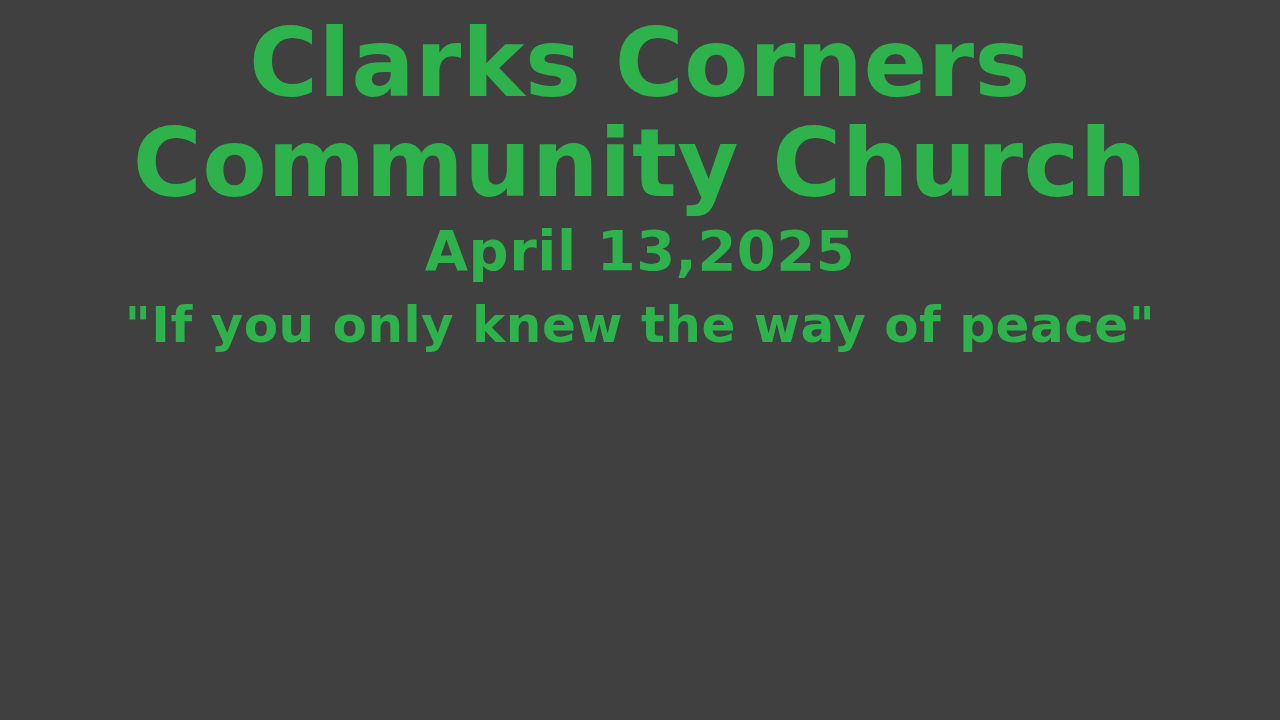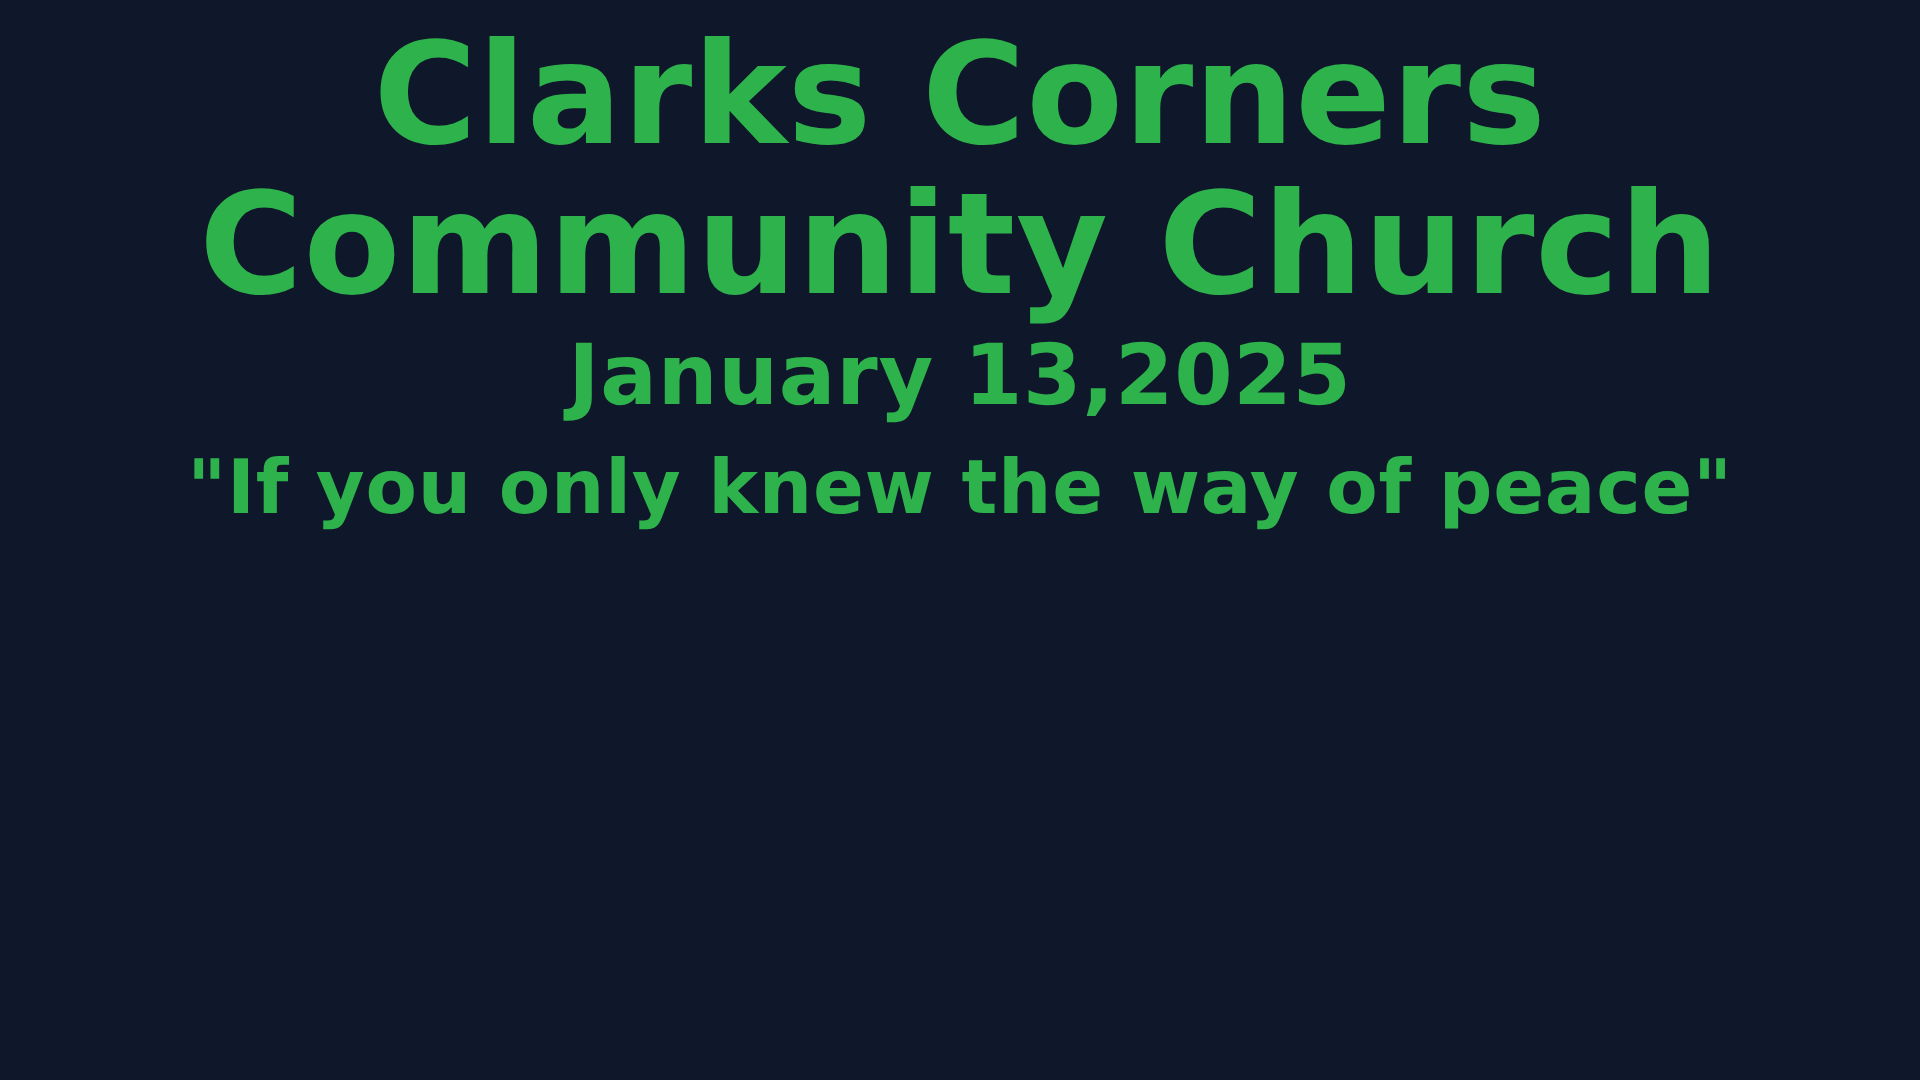--- a/index.html
+++ b/index.html
@@ -77,7 +77,7 @@
 </head>
 <body>
 
-<div id="slide" style="background: #0f172a;">
+<div id="slide" style="background: #404040;">
 
   <div id="text-block">
 

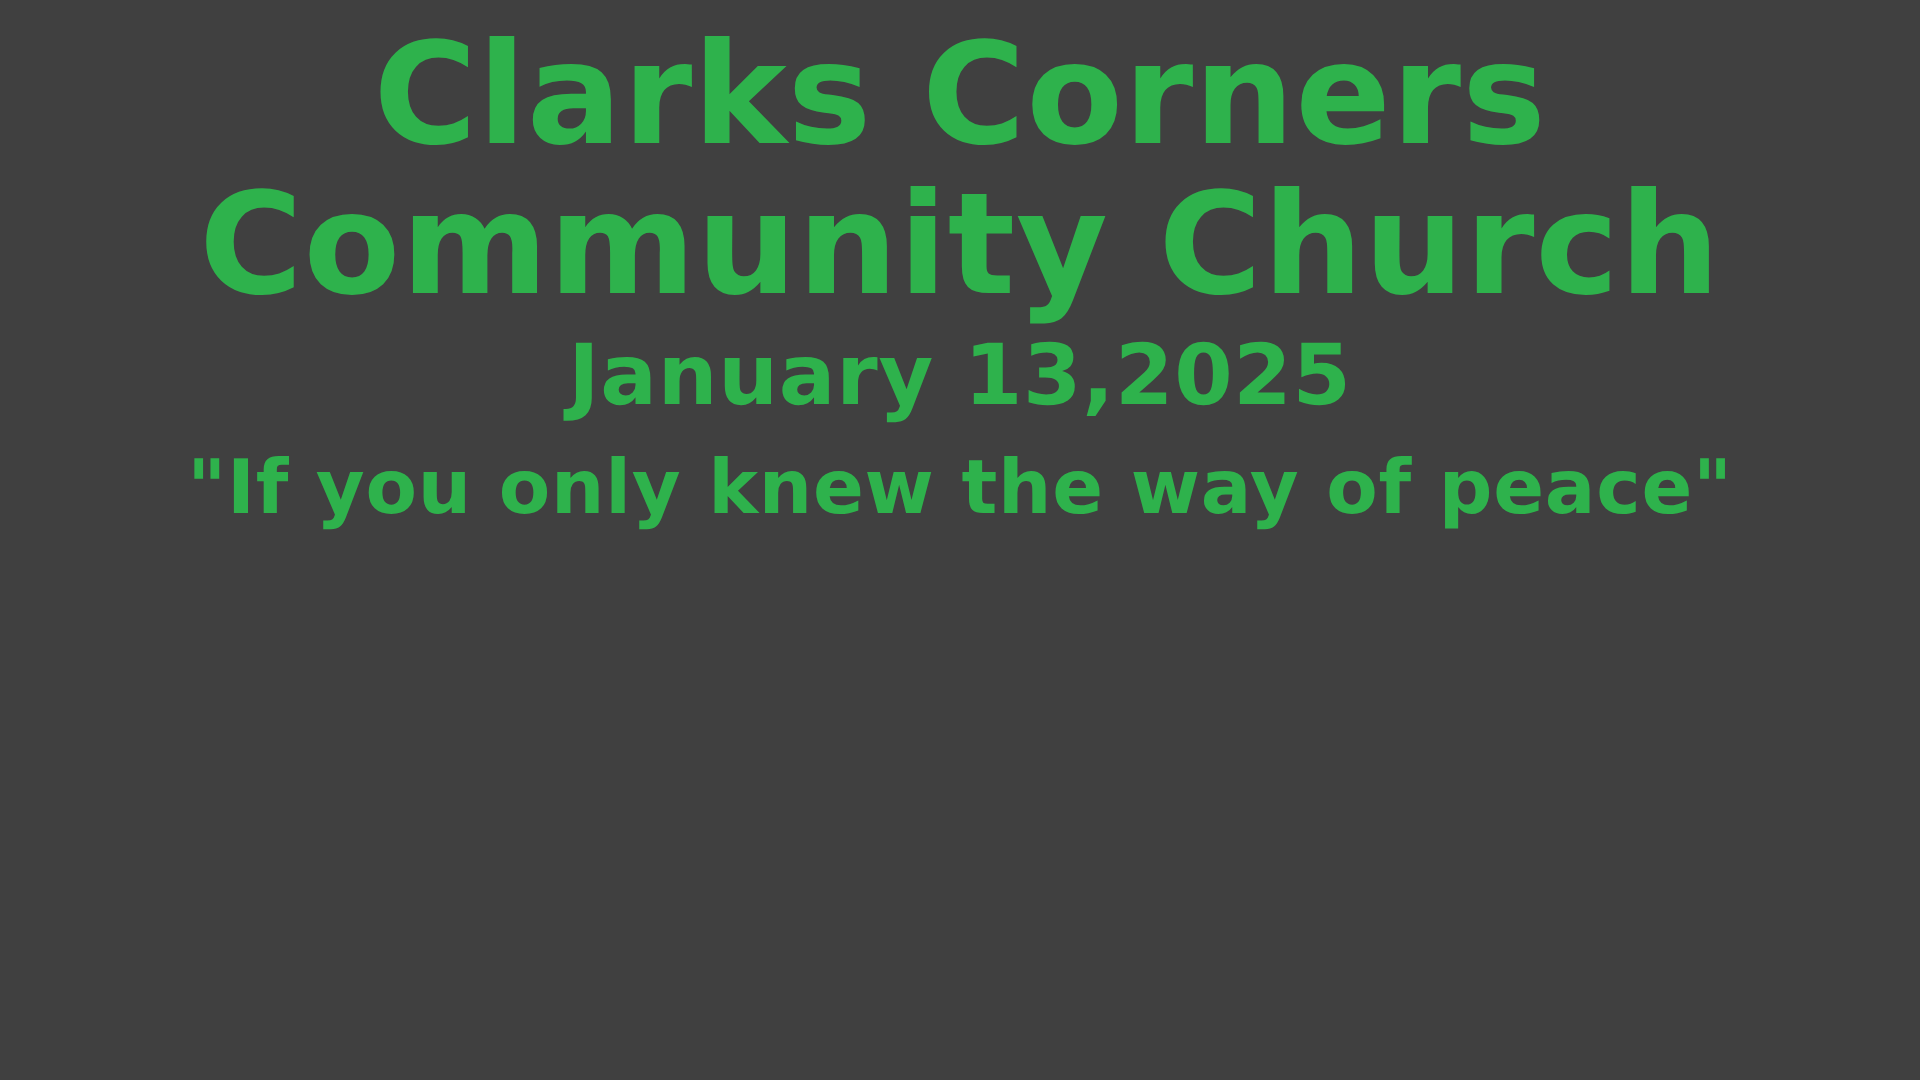--- a/index.html
+++ b/index.html
@@ -83,7 +83,7 @@
 
     <h1 class="slide-title" style="color: rgb(46, 178, 76);">Clarks Corners Community Church</h1>
 
-    <div class="slide-date" style="color: rgb(46, 178, 76);">January 13,2025</div>
+    <div class="slide-date" style="color: rgb(46, 178, 76);">April 13,2025</div>
 
     <div class="slide-quote" style="color: rgb(46, 178, 76);">"If you only knew the way of peace"</div>
 

